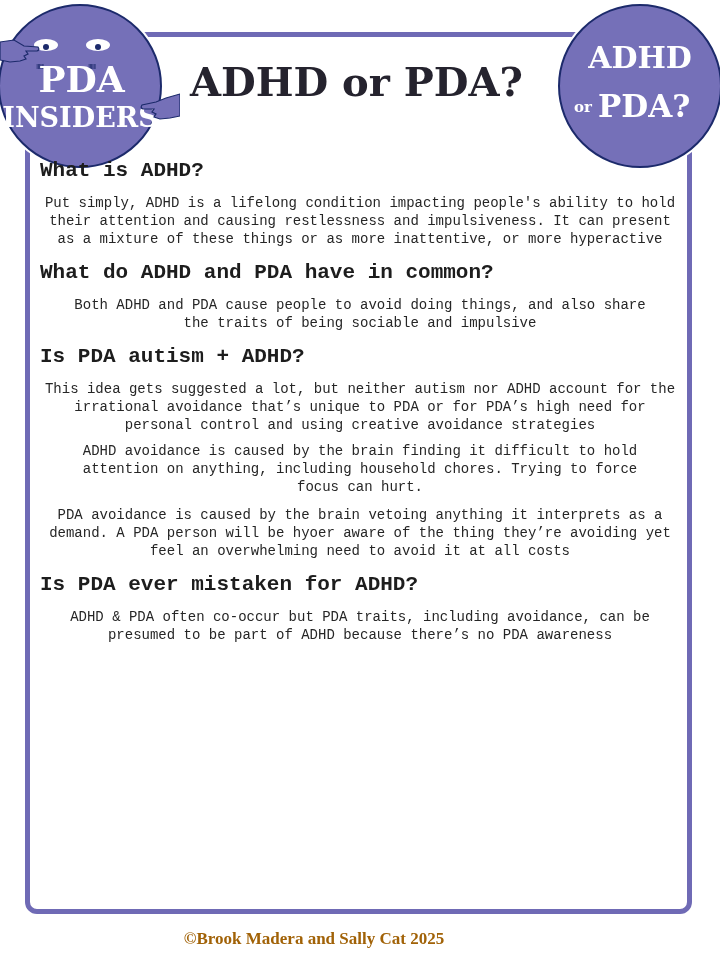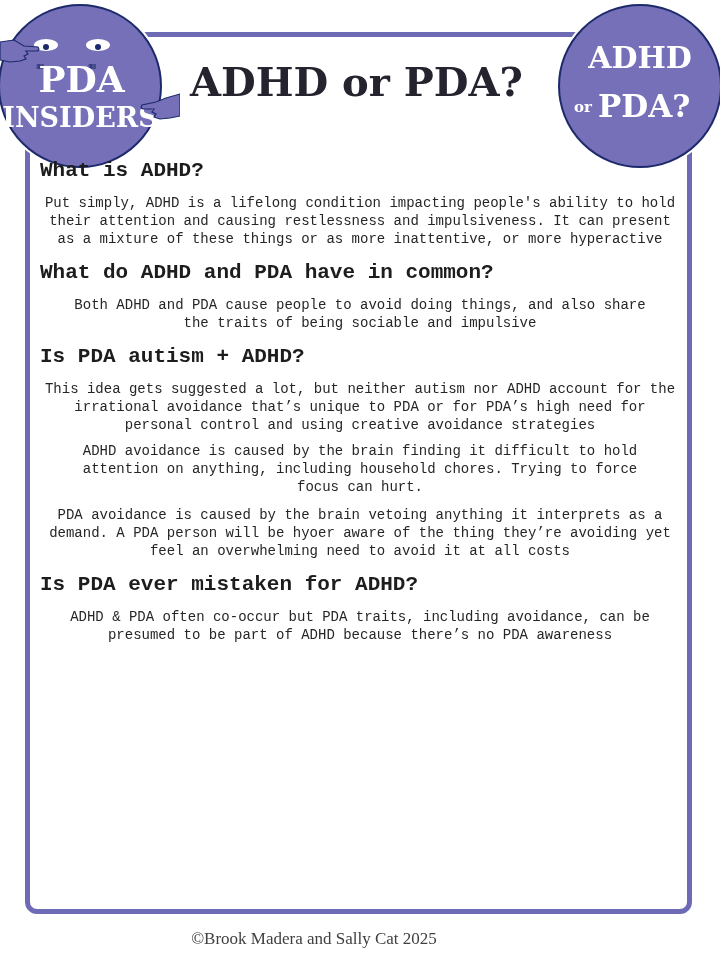--- a/index.html
+++ b/index.html
@@ -46,7 +46,7 @@
     }
     .footer {
       position: absolute; left: 0; width: 628px; top: 929px; text-align: center;
-      font-family: "Liberation Serif", "DejaVu Serif", serif; font-weight: normal; font-size: 17px; color: #404040;
+      font-family: "Liberation Serif", "DejaVu Serif", serif; font-weight: bold; font-size: 17px; color: #a16207;
     }
   </style>
 </head>

